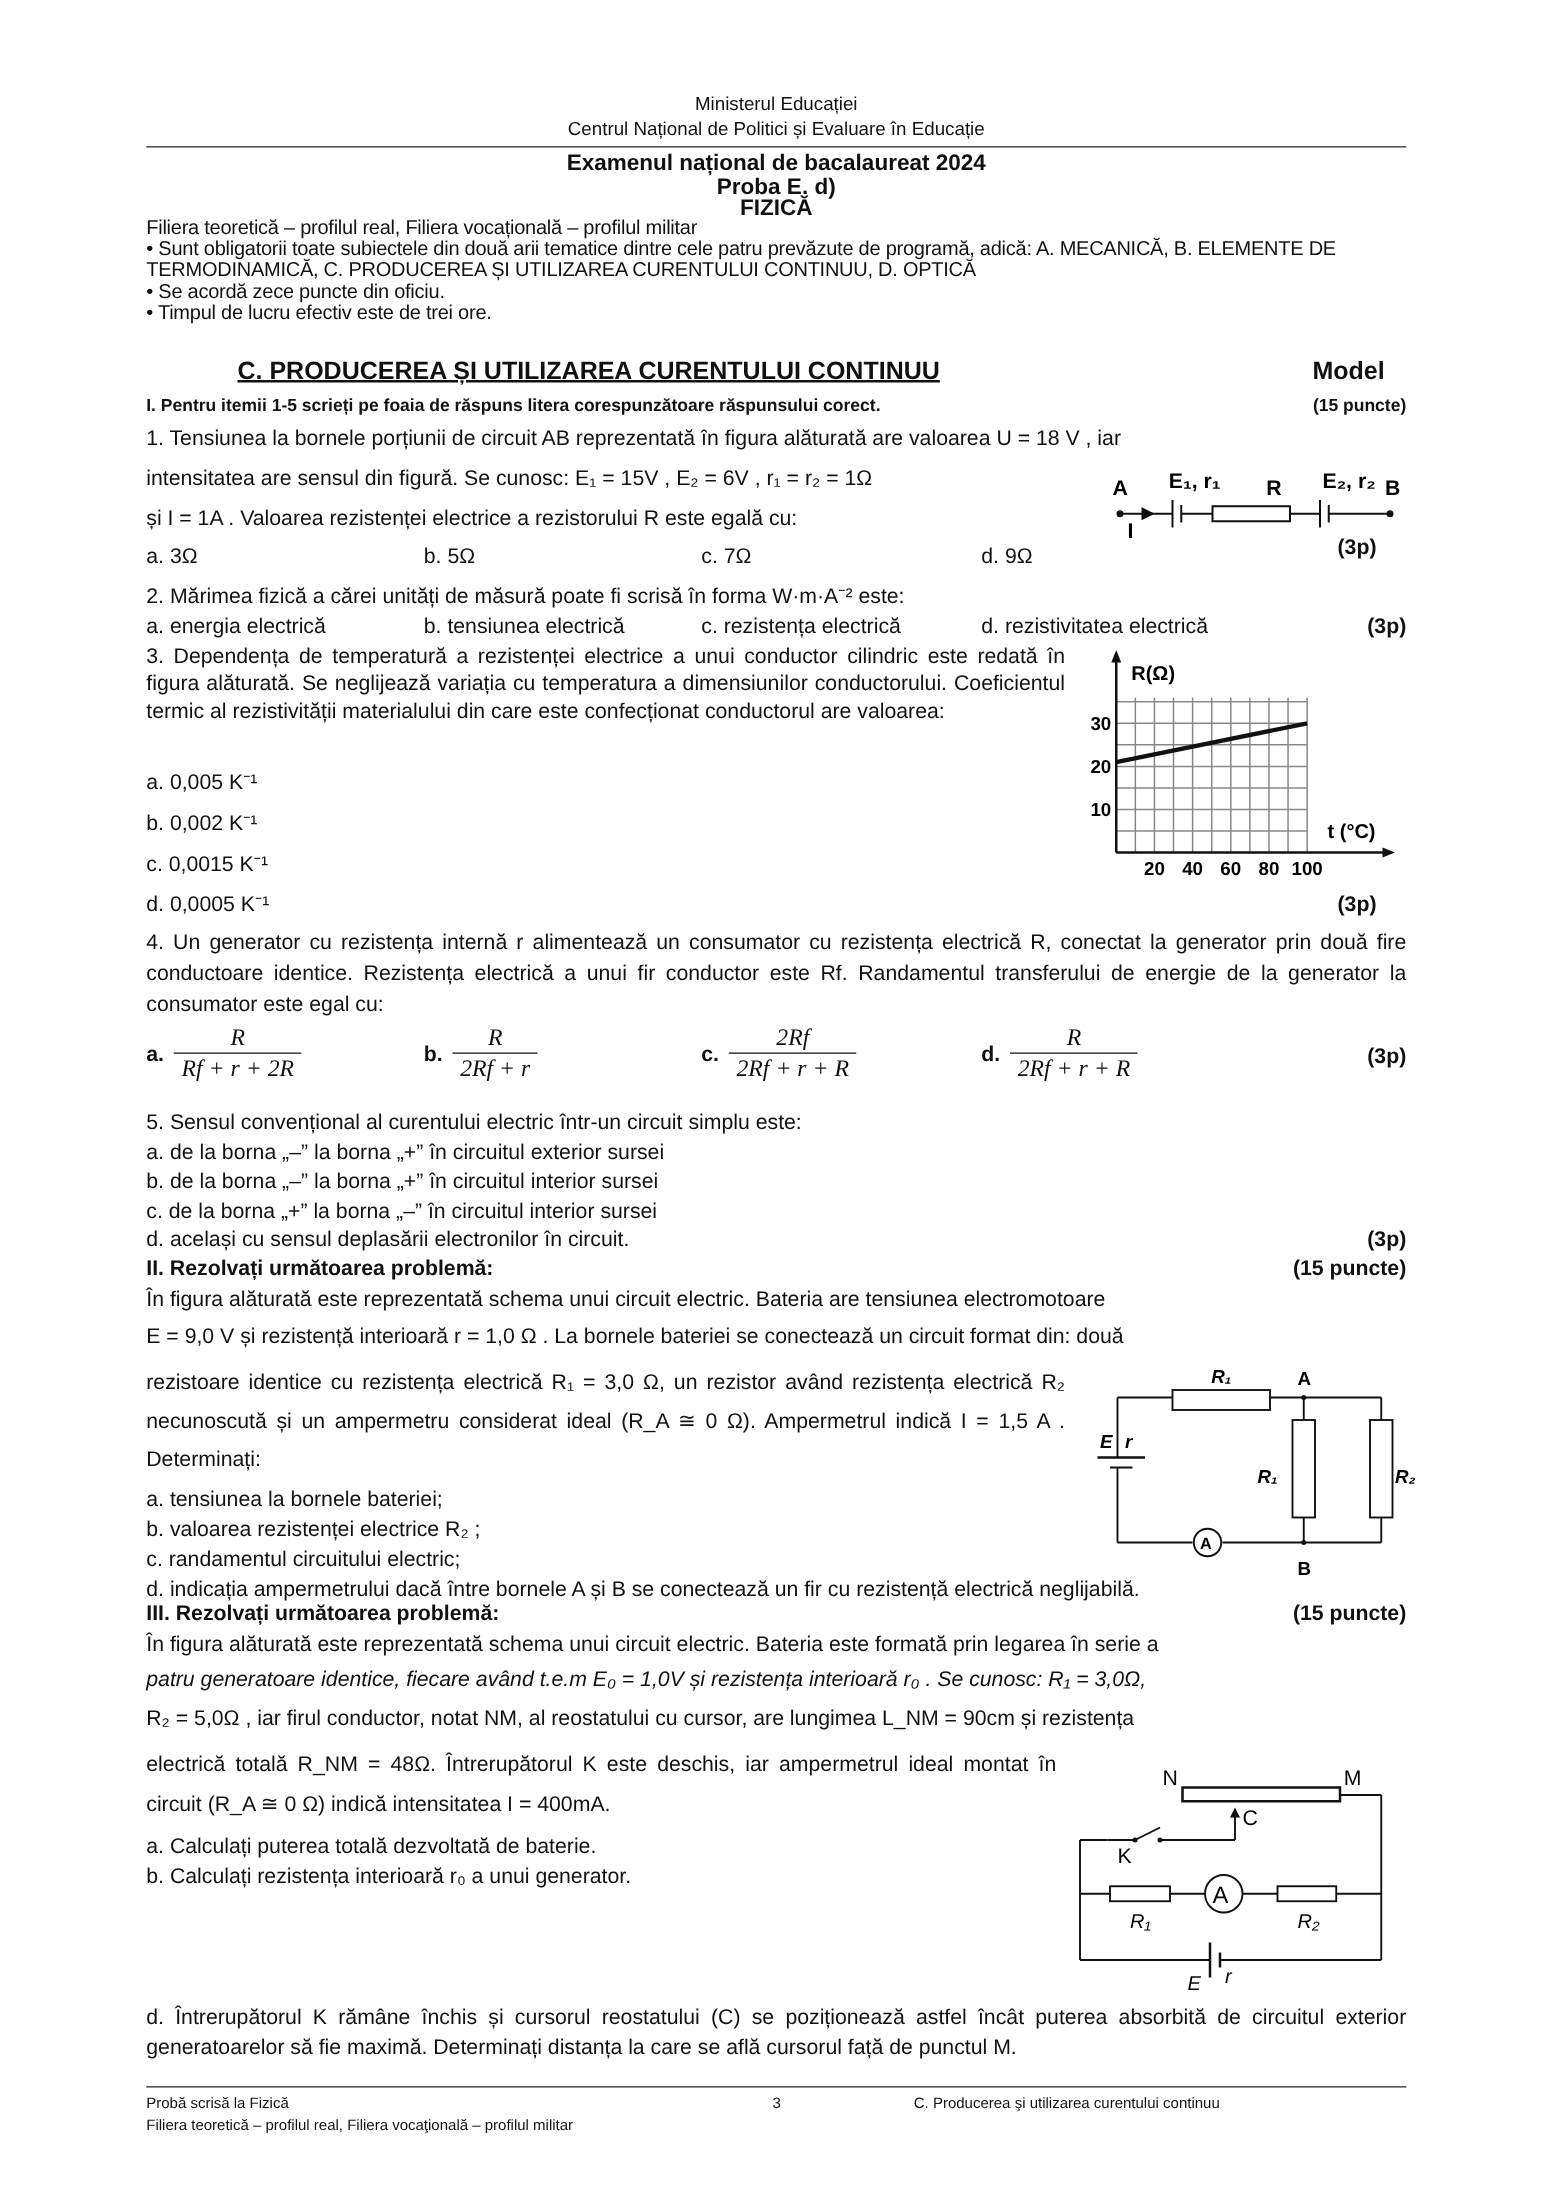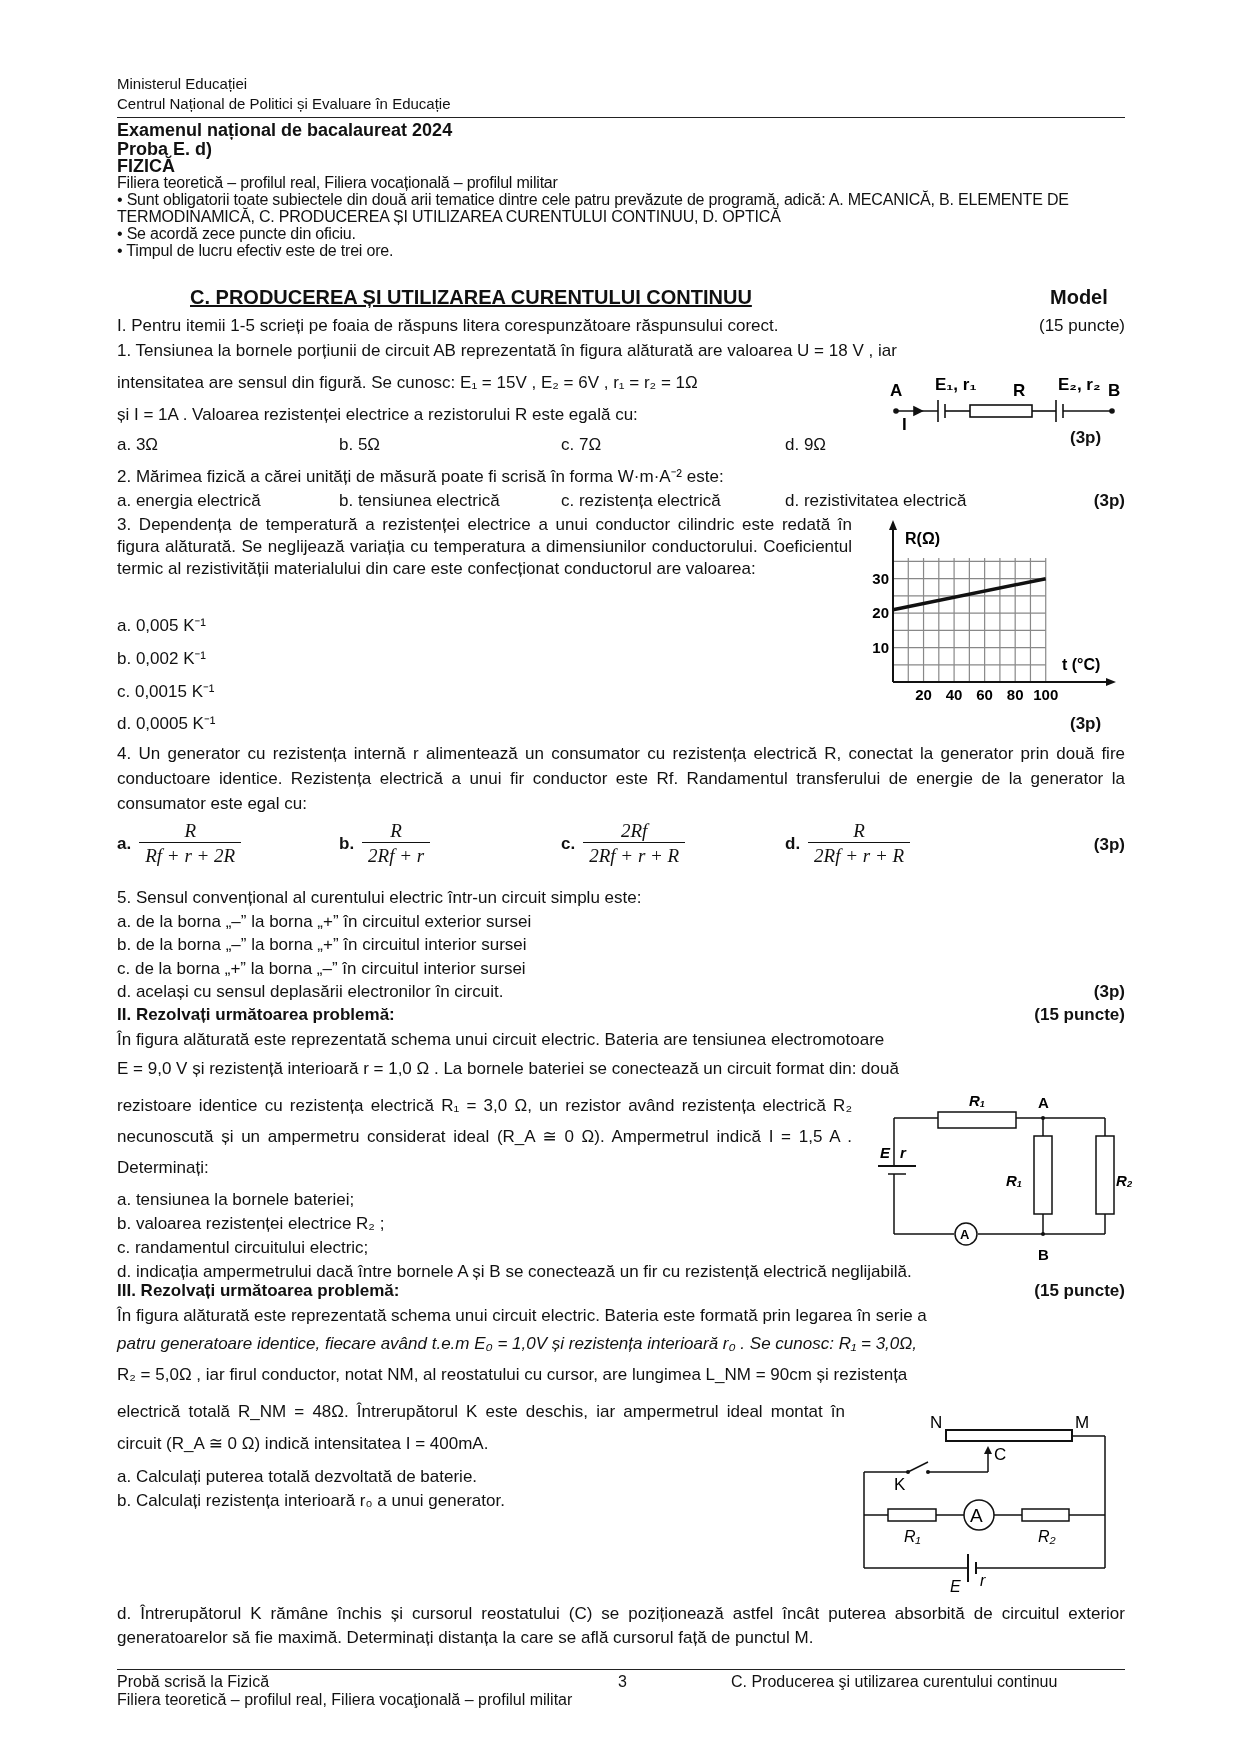--- a/index.html
+++ b/index.html
@@ -5,7 +5,7 @@
   html,body{margin:0;padding:0;background:#fff;}
   body{width:1241px;height:1755px;position:relative;font-family:"Liberation Sans",sans-serif;color:#111;overflow:hidden;}
   .abs{position:absolute;}
-  .center{}
+  .center{text-align:center;}
   .hdr-small{font-size:15px;line-height:19px;}
   .rule{border-top:1px solid #222;height:0;}
   .h-bold{font-weight:bold;font-size:18px;line-height:18px;}

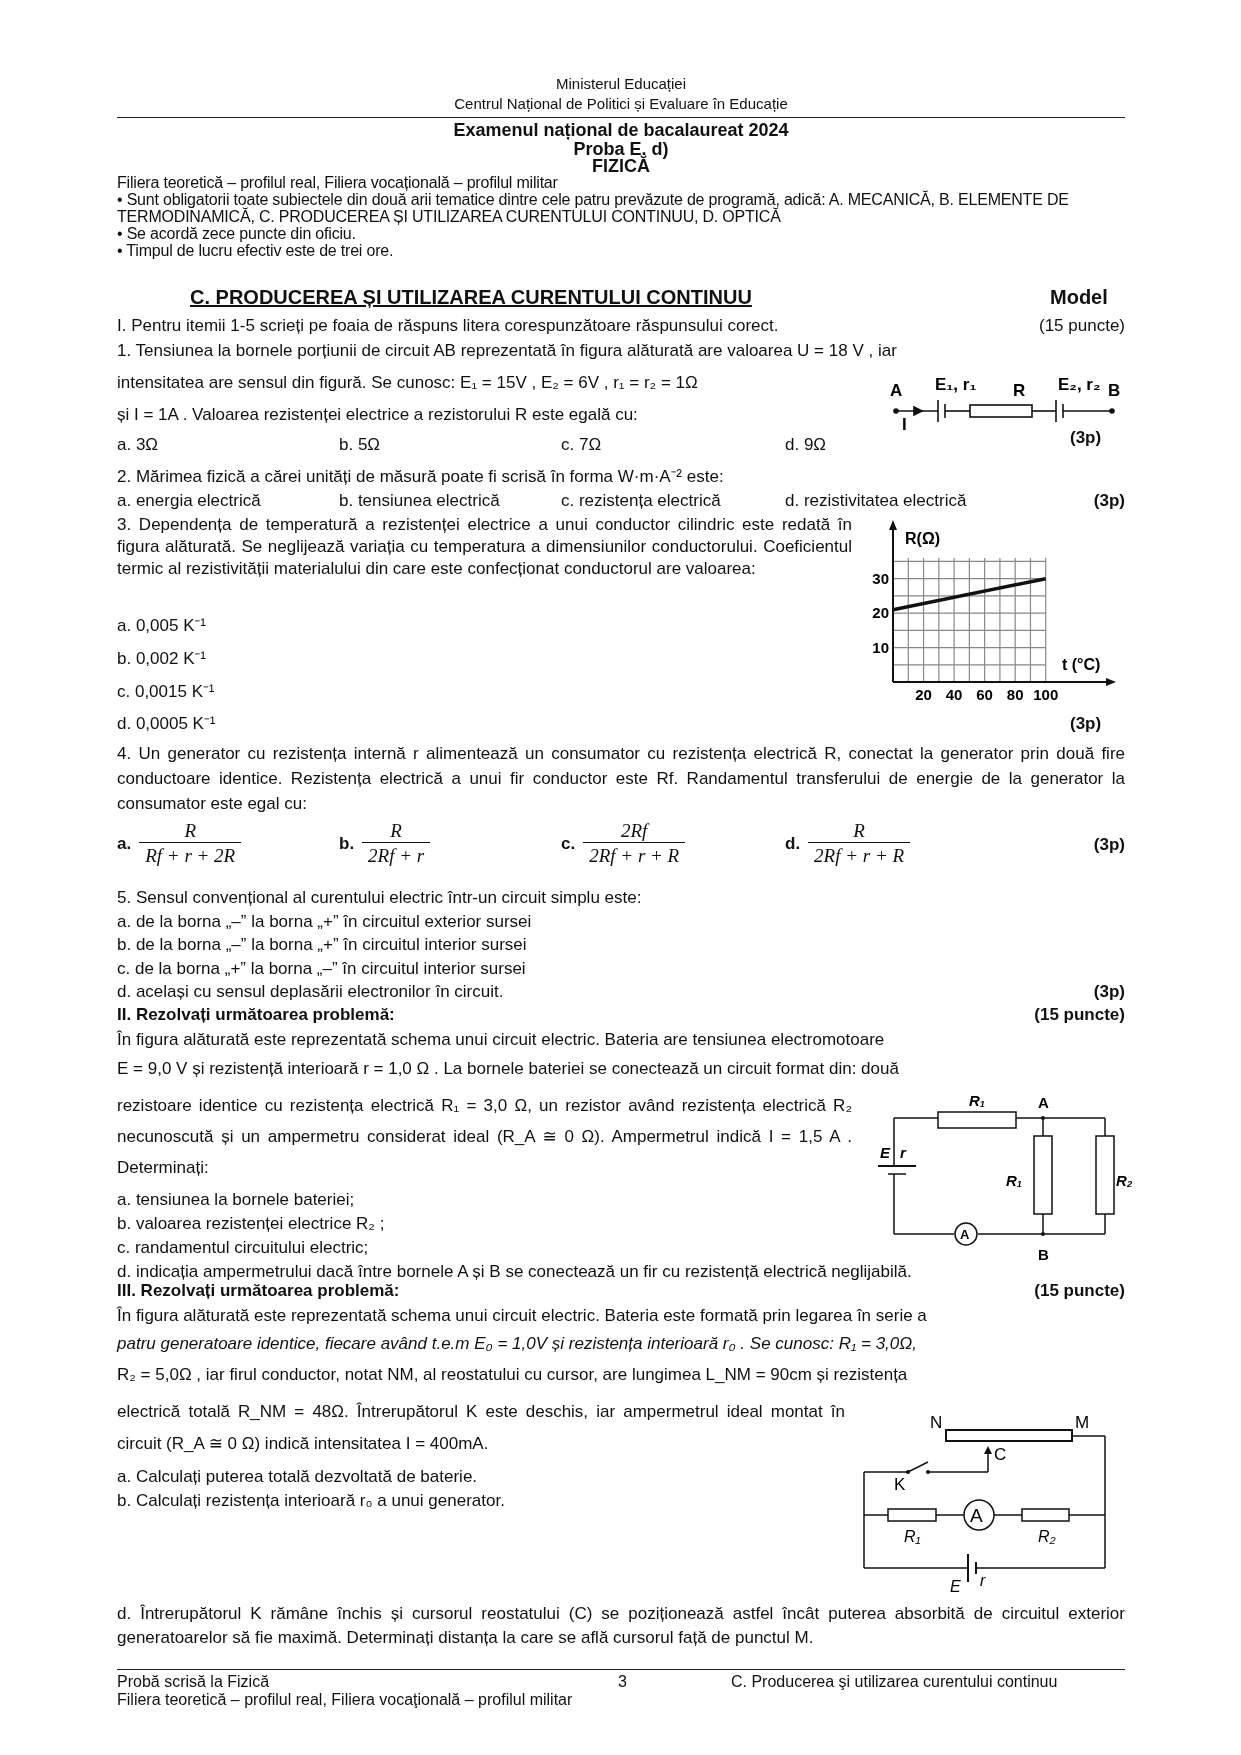--- a/index.html
+++ b/index.html
@@ -39,7 +39,7 @@
 <div class="abs" style="left:157px;top:286px;font-weight:bold;font-size:20px;text-decoration:underline;margin-left:33px;">C. PRODUCEREA ȘI UTILIZAREA CURENTULUI CONTINUU</div>
 <div class="abs" style="left:1050px;top:286px;font-weight:bold;font-size:20px;">Model</div>
 
-<div class="abs row" style="left:117px;width:1008px;top:316px;font-size:17px;font-weight:normal;">
+<div class="abs row" style="left:117px;width:1008px;top:316px;font-size:14px;font-weight:bold;">
   <span>I. Pentru itemii 1-5 scrieți pe foaia de răspuns litera corespunzătoare răspunsului corect.</span>
   <span>(15 puncte)</span>
 </div>

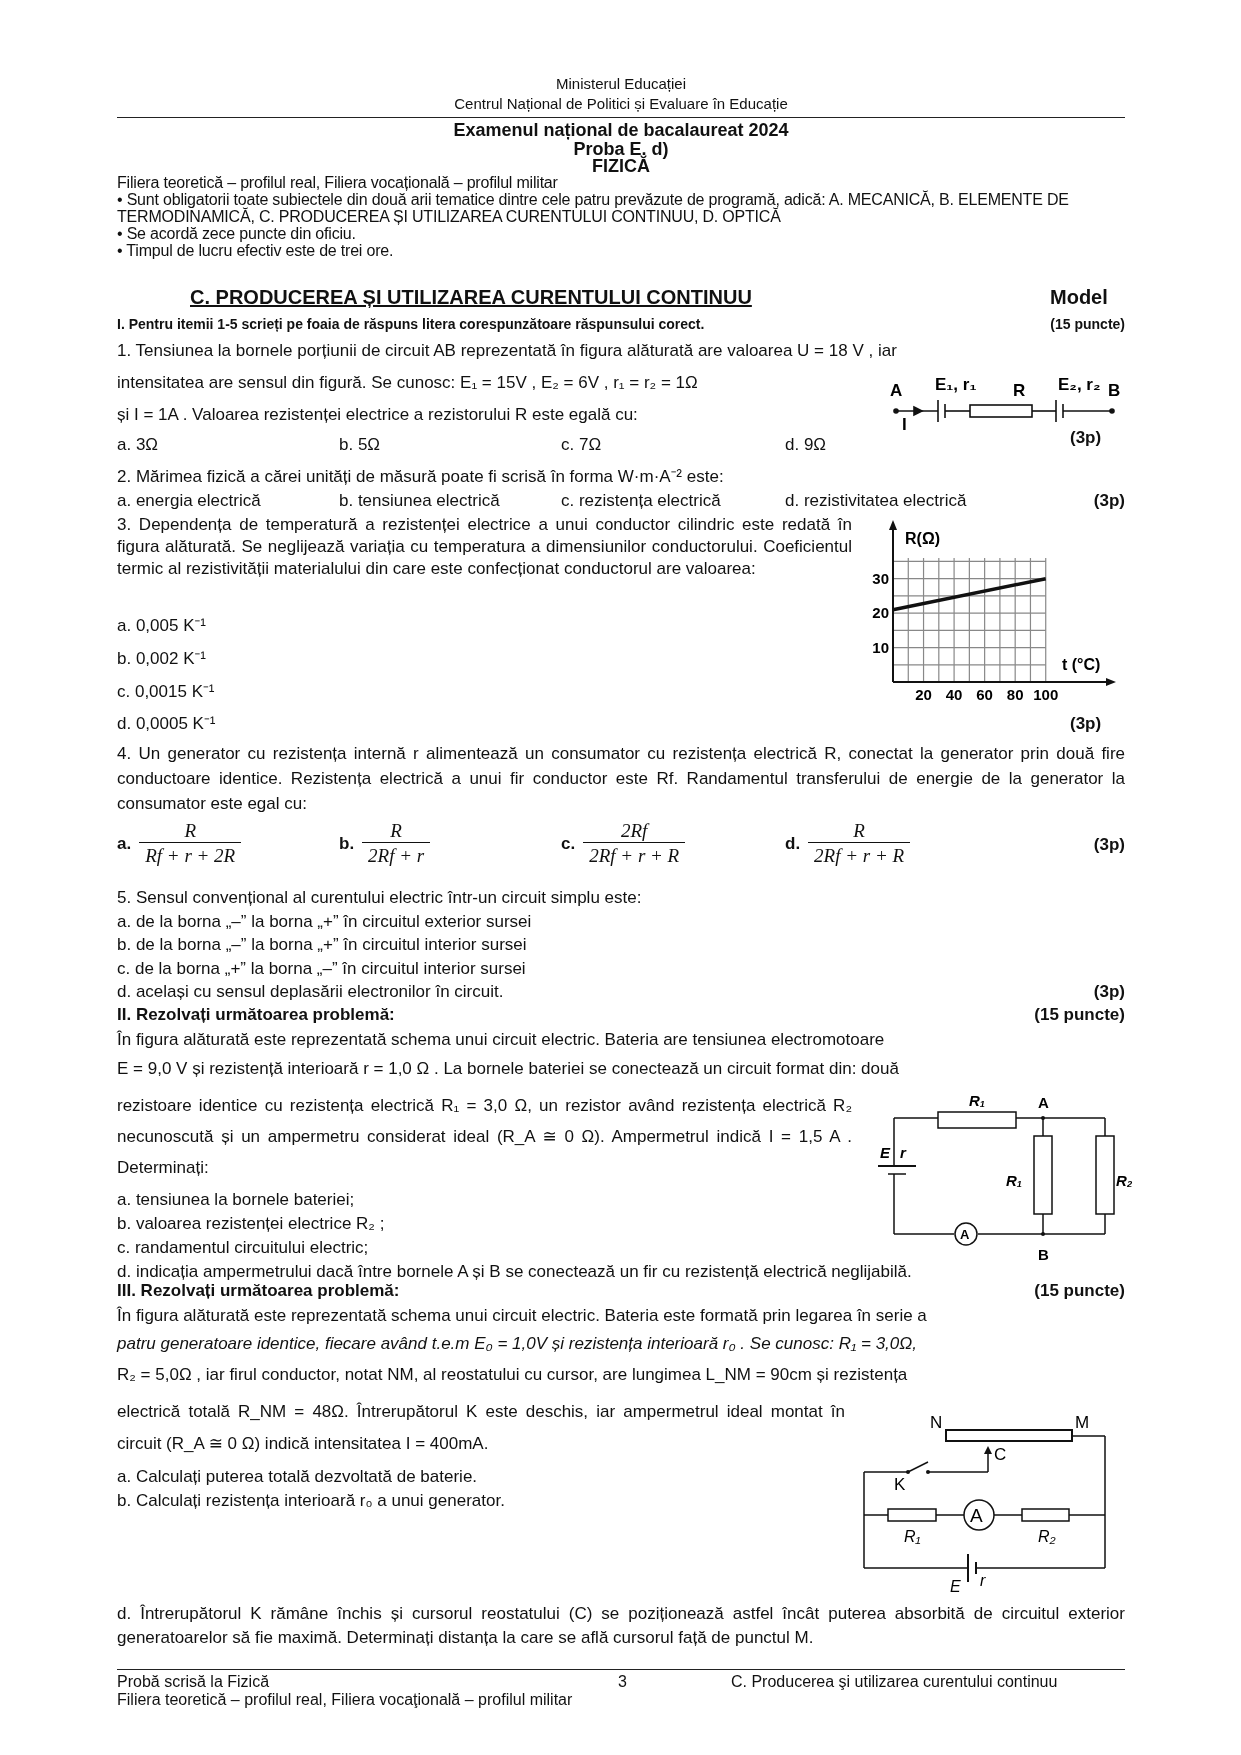--- a/index.html
+++ b/index.html
@@ -10,7 +10,7 @@
   .rule{border-top:1px solid #222;height:0;}
   .h-bold{font-weight:bold;font-size:18px;line-height:18px;}
   .txt{font-size:17px;line-height:22px;}
-  .sm{font-size:16px;line-height:18px;}
+  .sm{font-size:12px;line-height:18px;}
   b{font-weight:bold;}
   .row{display:flex;justify-content:space-between;align-items:baseline;}
   .just{text-align:justify;text-align-last:auto;}

